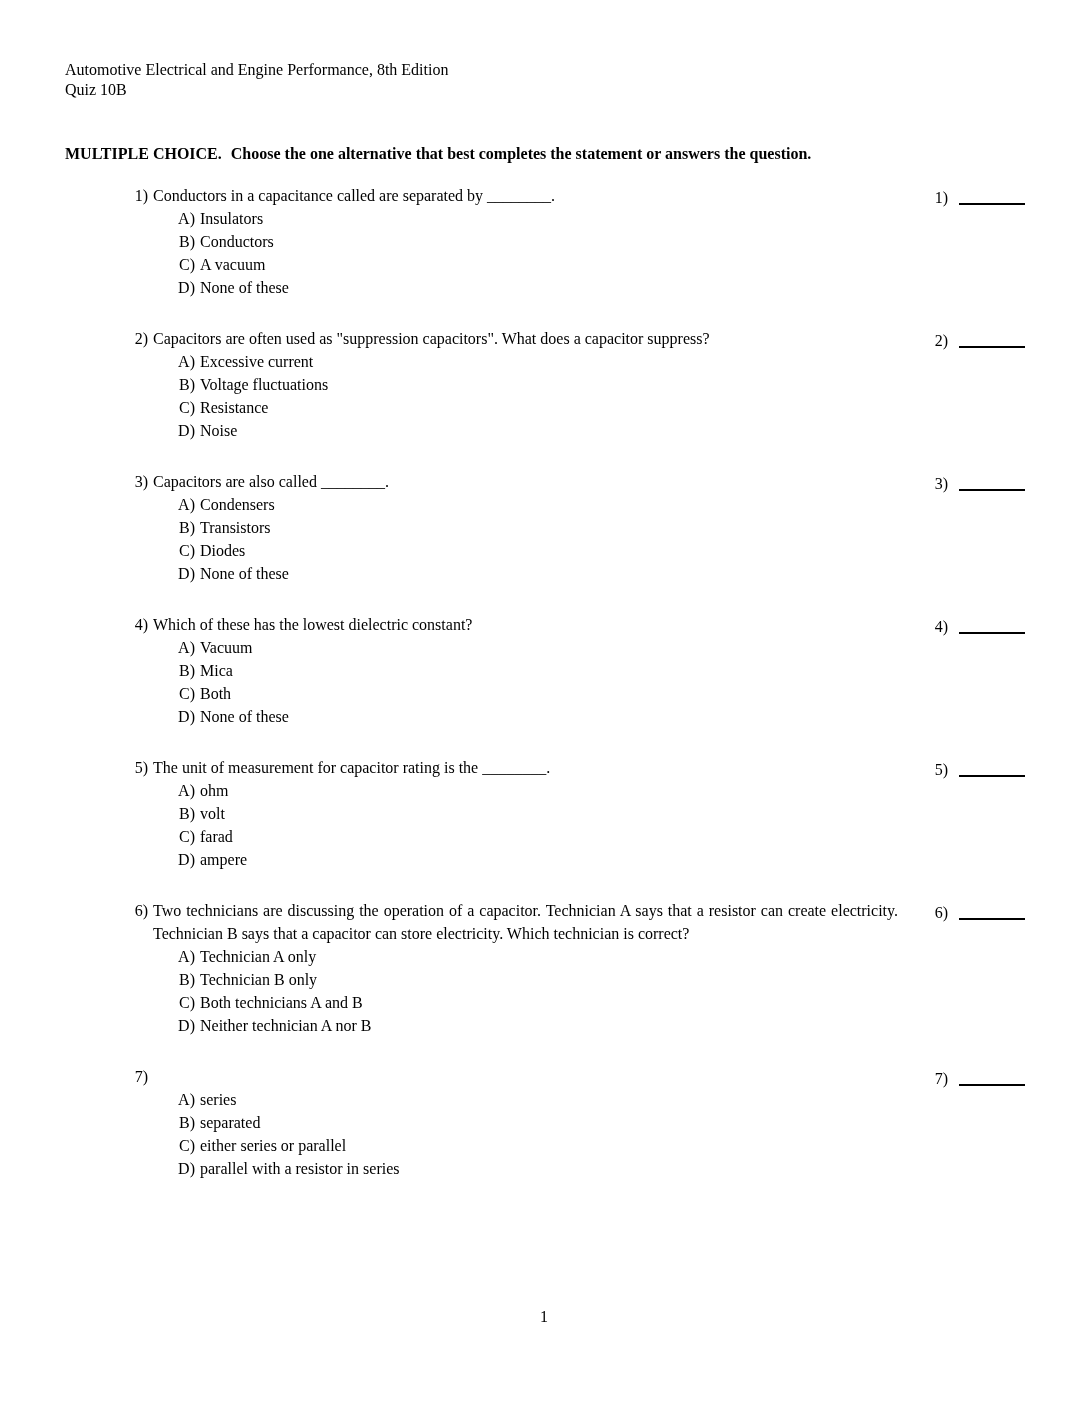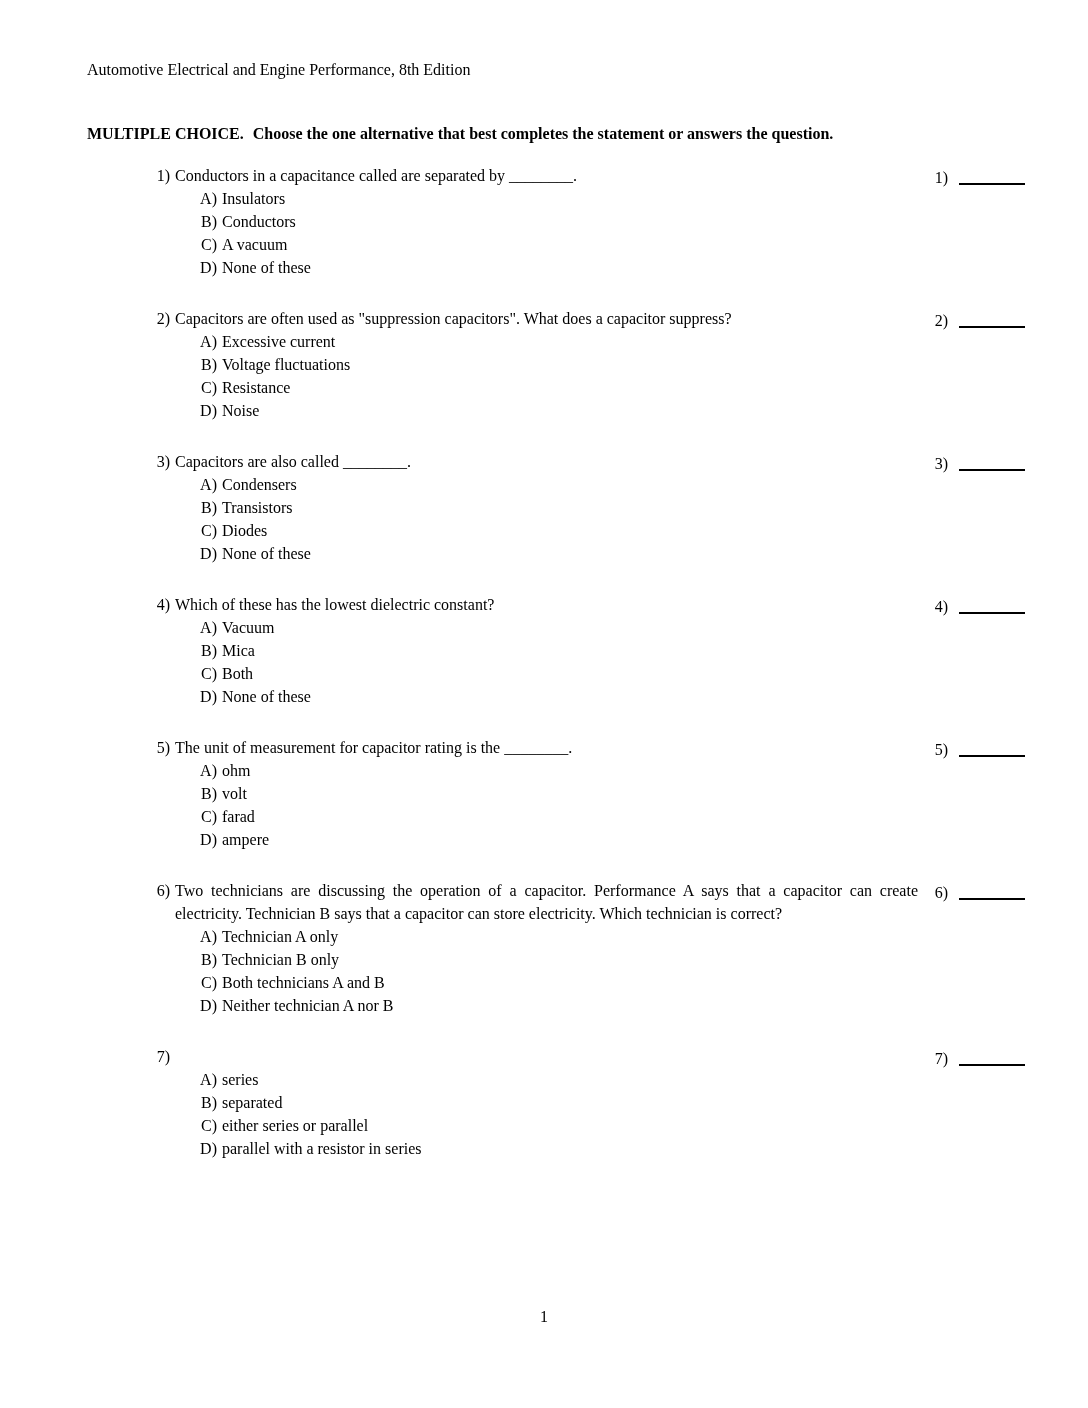--- a/index.html
+++ b/index.html
@@ -13,7 +13,7 @@
   .page {
     position: relative;
     width: 1088px; height: 1408px;
-    padding: 60px 63px 0 87px;
+    padding: 60px 63px 0 65px;
     overflow: hidden;
   }
   .header div { line-height: 20px; }

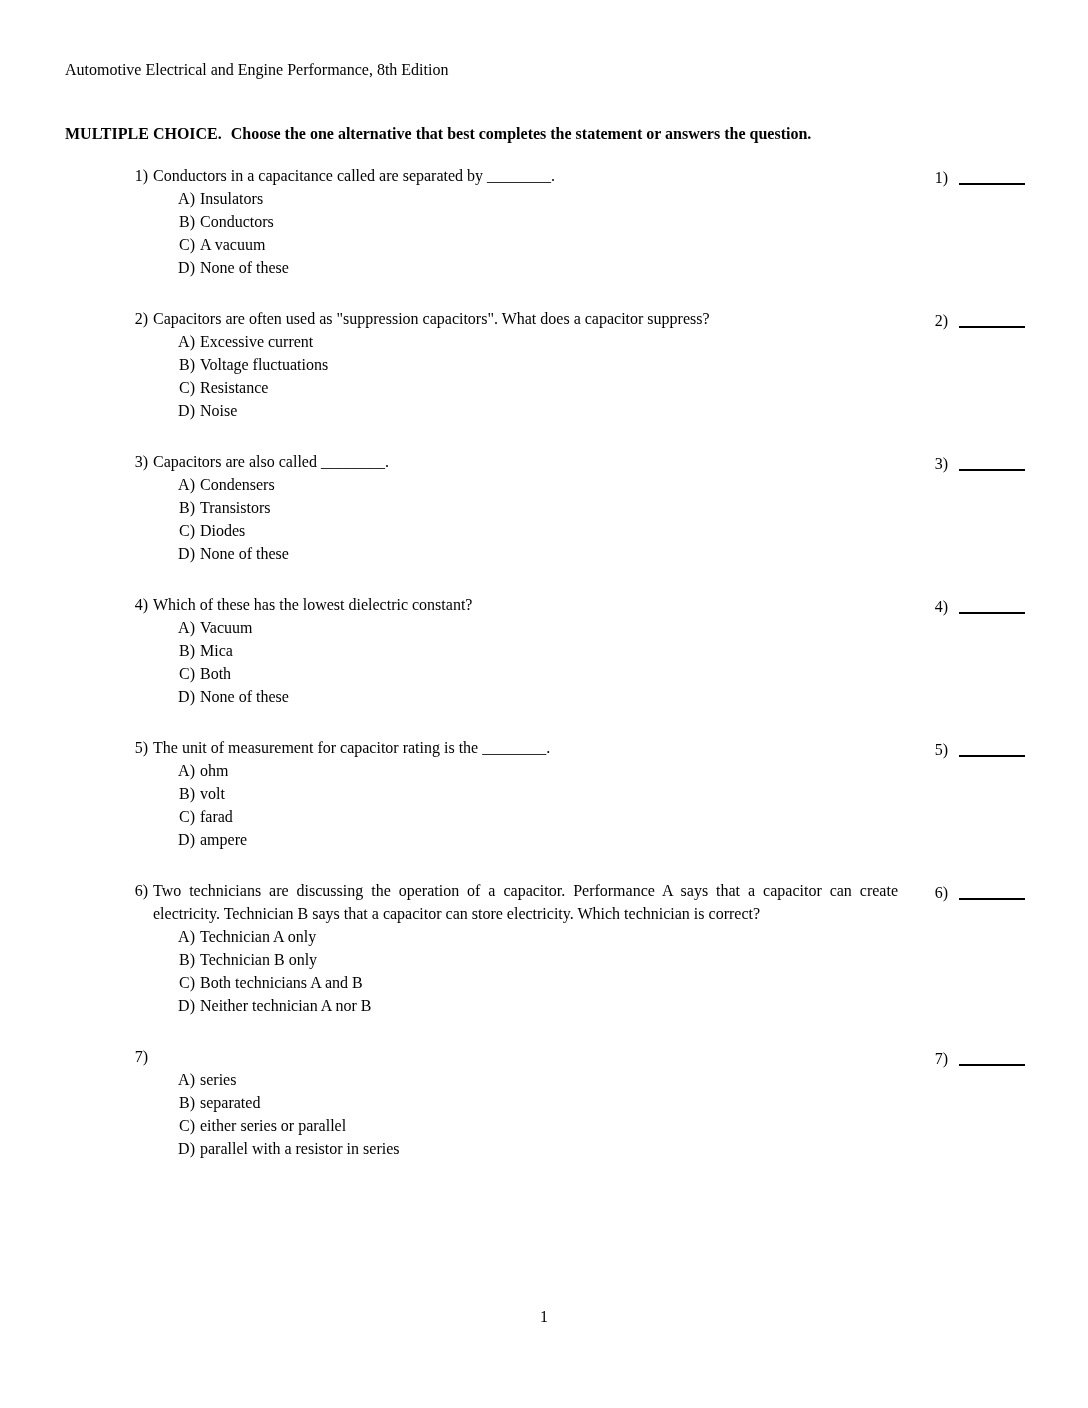--- a/index.html
+++ b/index.html
@@ -70,6 +70,7 @@
 
   <div class="header">
     <div>Automotive Electrical and Engine Performance, 8th Edition</div>
+    <div>Quiz 10B</div>
   </div>
 
 

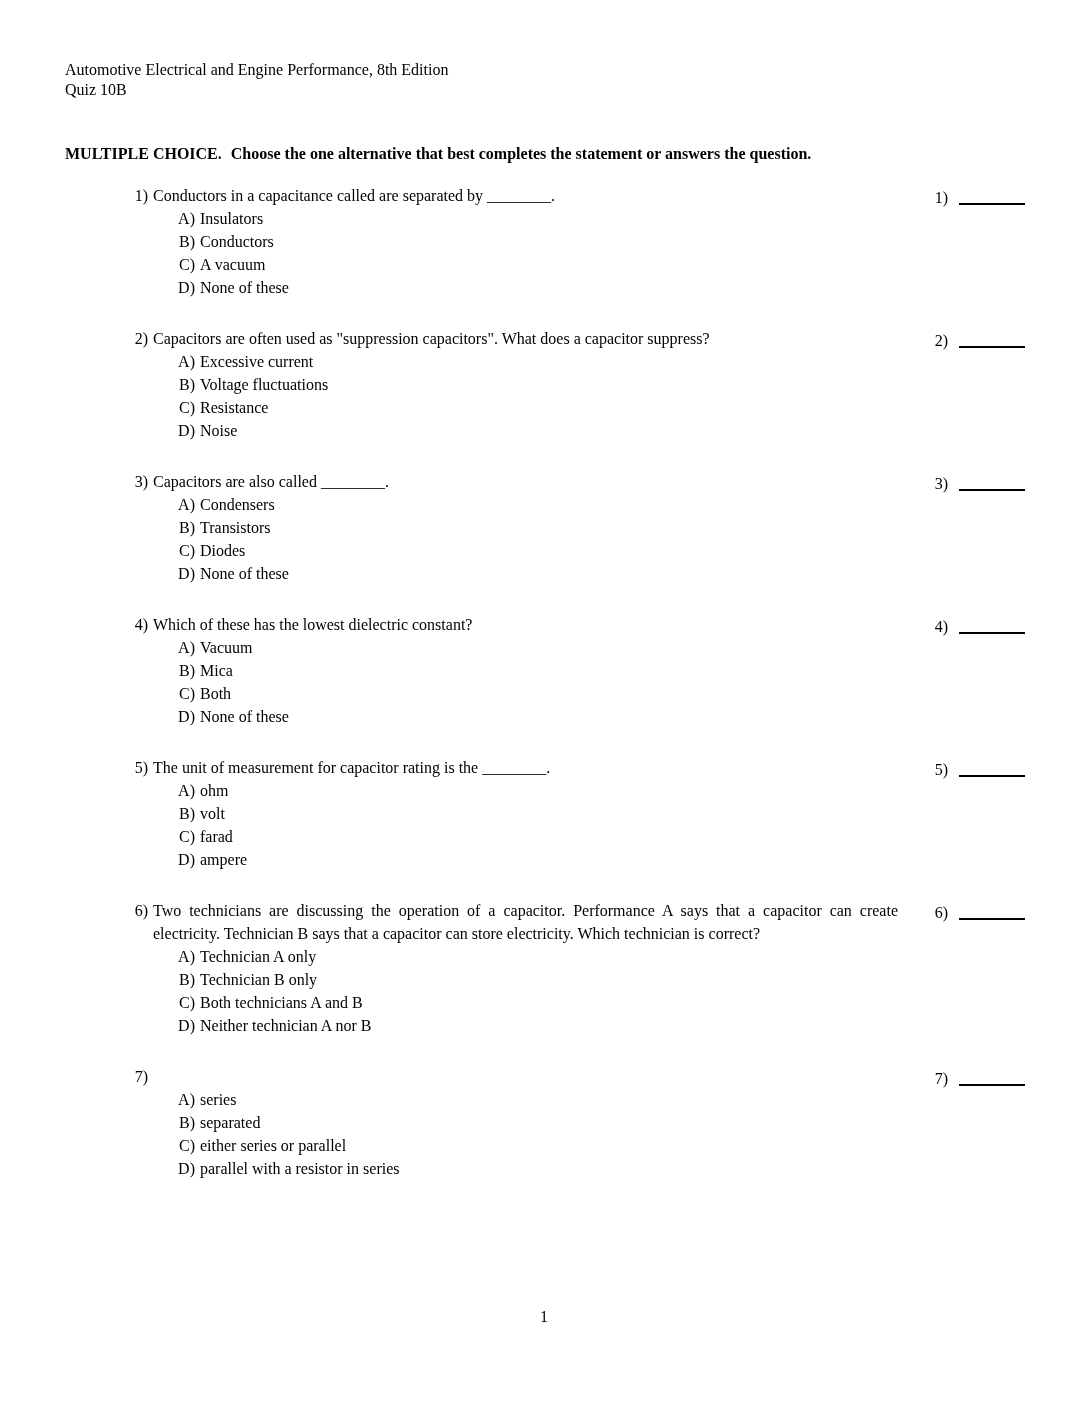--- a/index.html
+++ b/index.html
@@ -253,7 +253,7 @@
     <div class="q-main">
       <div class="q-line">
         <span class="q-num">6)</span>
-        <span class="q-body">Two technicians are discussing the operation of a capacitor. Performance A says that a capacitor can create electricity. Technician B says that a capacitor can store electricity. Which technician is correct?</span>
+        <span class="q-body">Two technicians are discussing the operation of a capacitor. Technician A says that a resistor can create electricity. Technician B says that a capacitor can store electricity. Which technician is correct?</span>
       </div>
       <div class="q-options">
   <div class="option">

